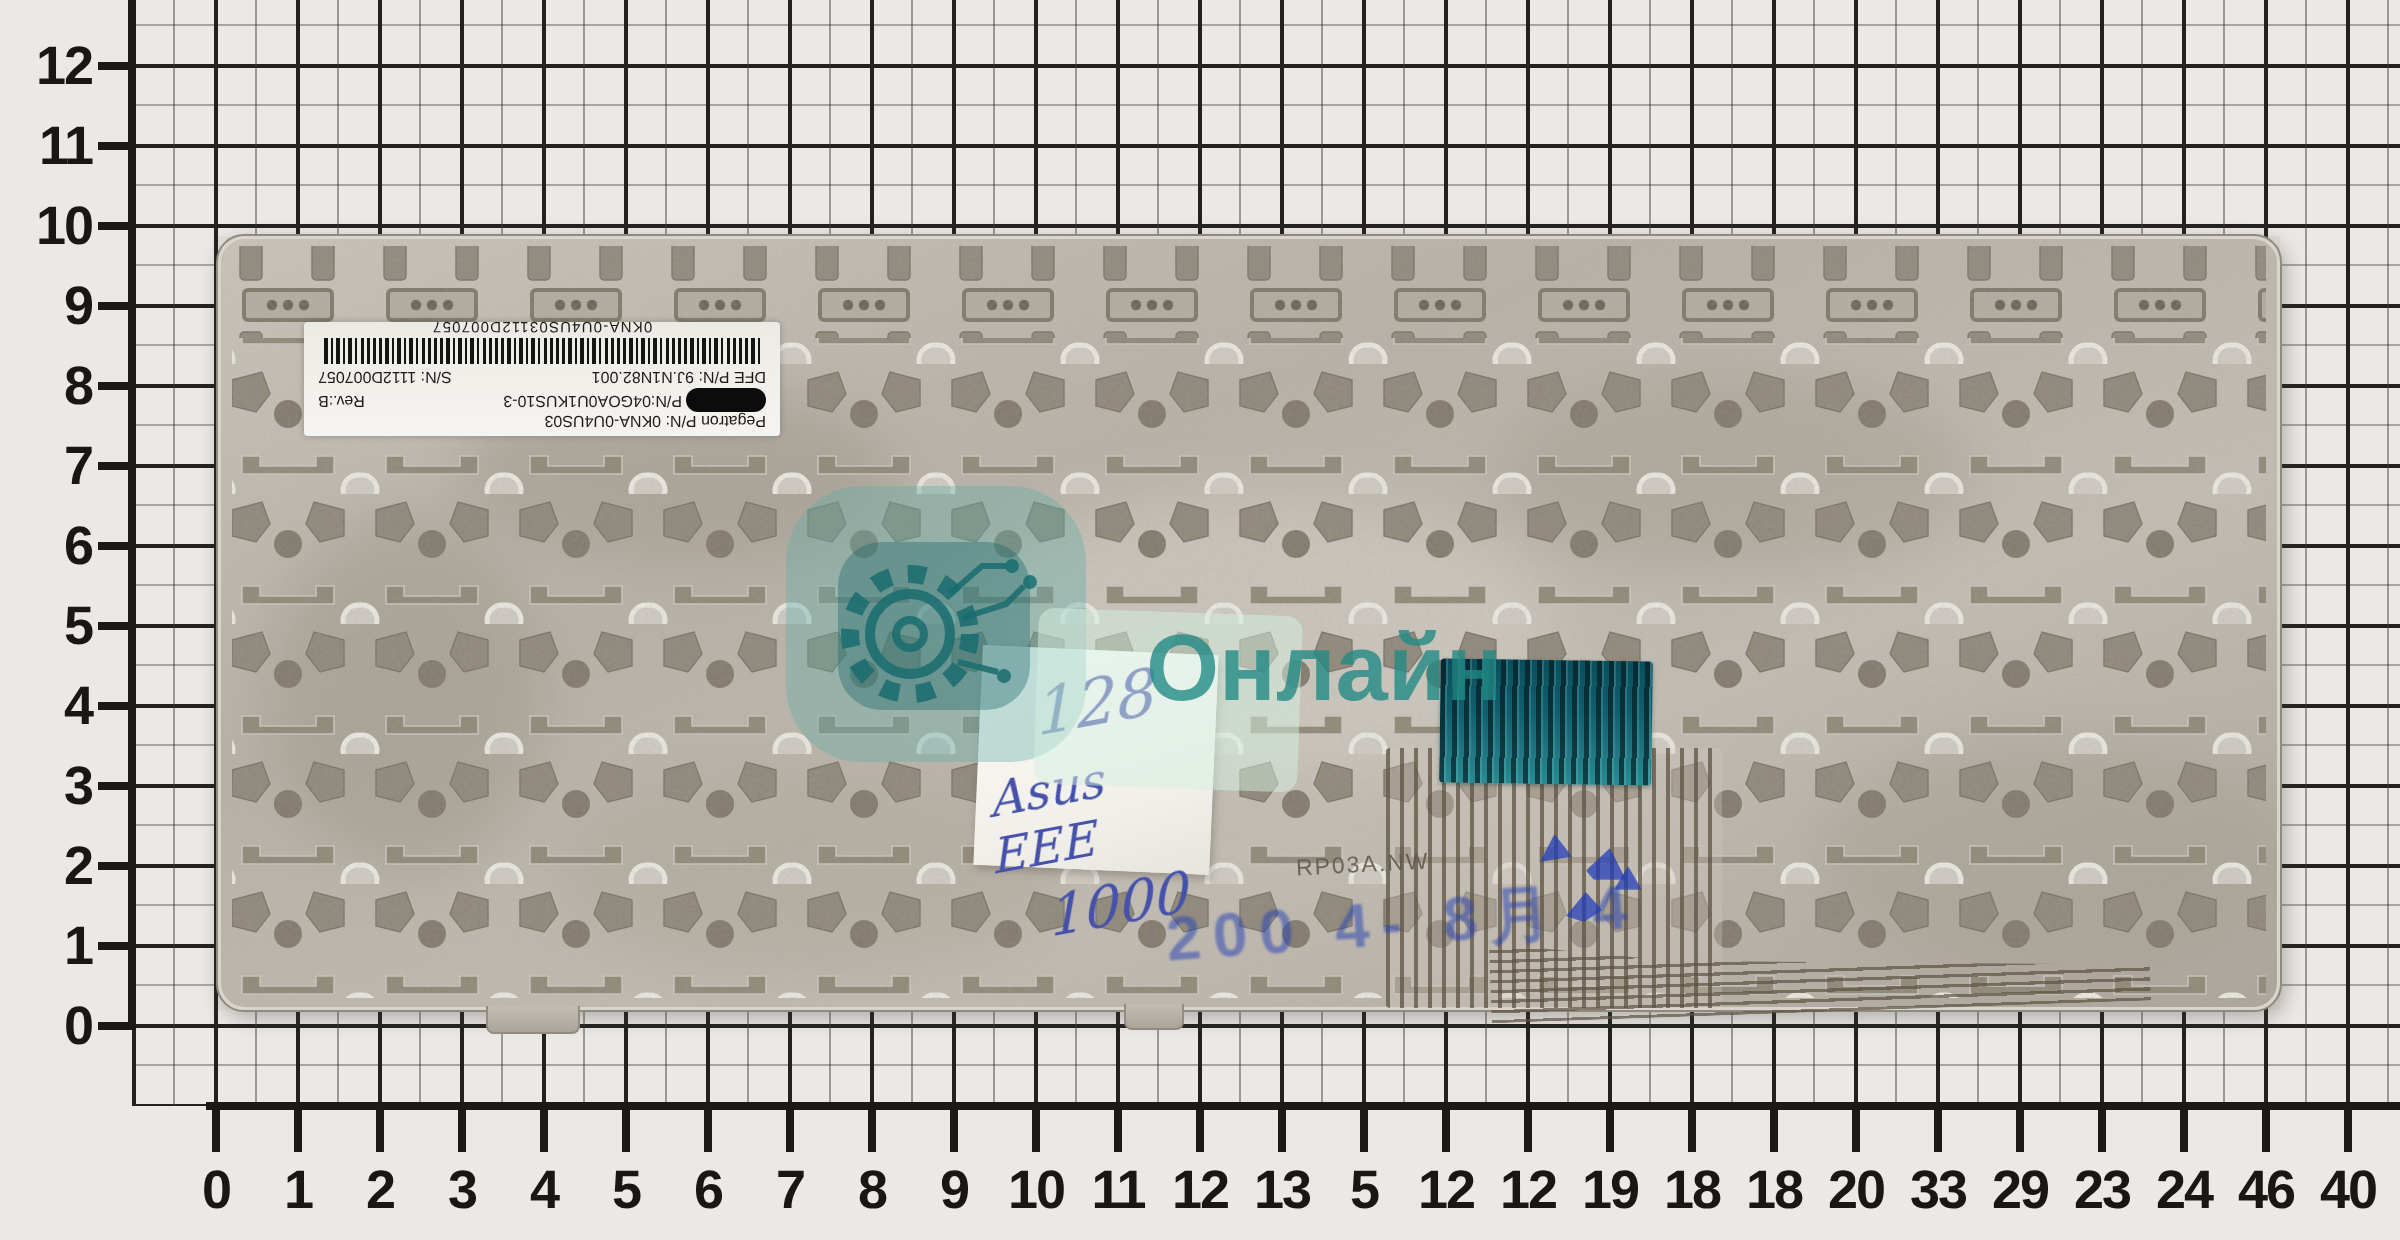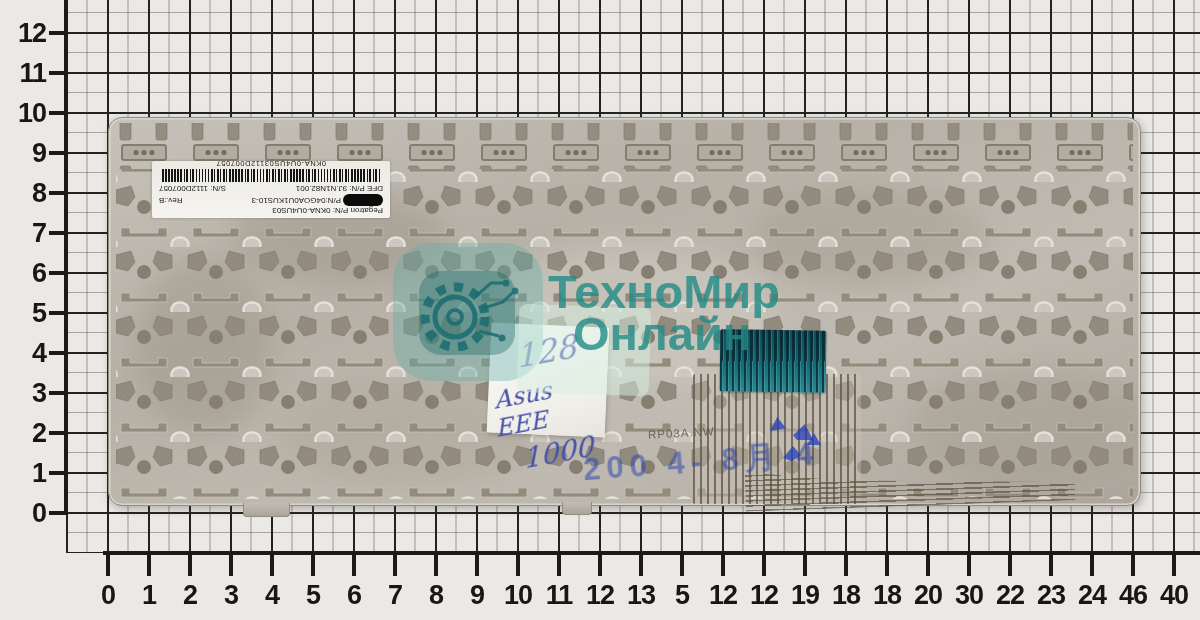--- a/index.html
+++ b/index.html
@@ -422,7 +422,6 @@
     </svg>
   </div>
   <div class="wm wm-mint"></div>
-  <div class="wm wm-text1">ТехноМир</div>
   <div class="wm wm-text2">Онлайн</div>
 
 </div>

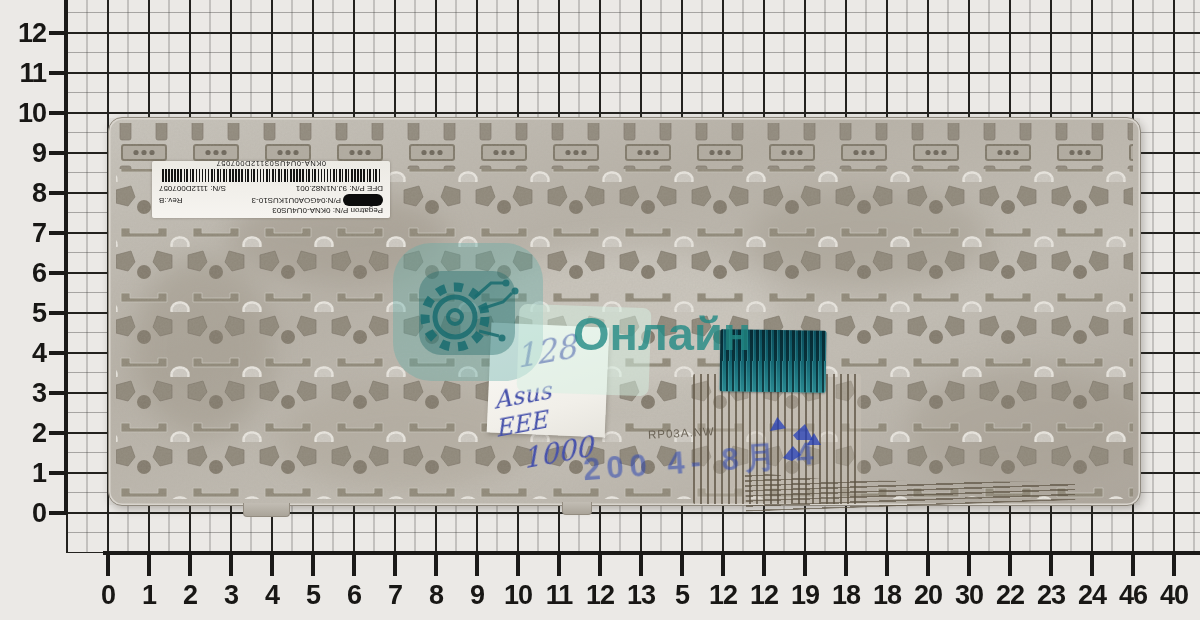--- a/index.html
+++ b/index.html
@@ -286,7 +286,7 @@
 
       <div class="btick" style="--i: 21;">
         <span class="mark"></span>
-        <span class="lab">30</span>
+        <span class="lab">33</span>
       </div>
 
       <div class="btick" style="--i: 22;">

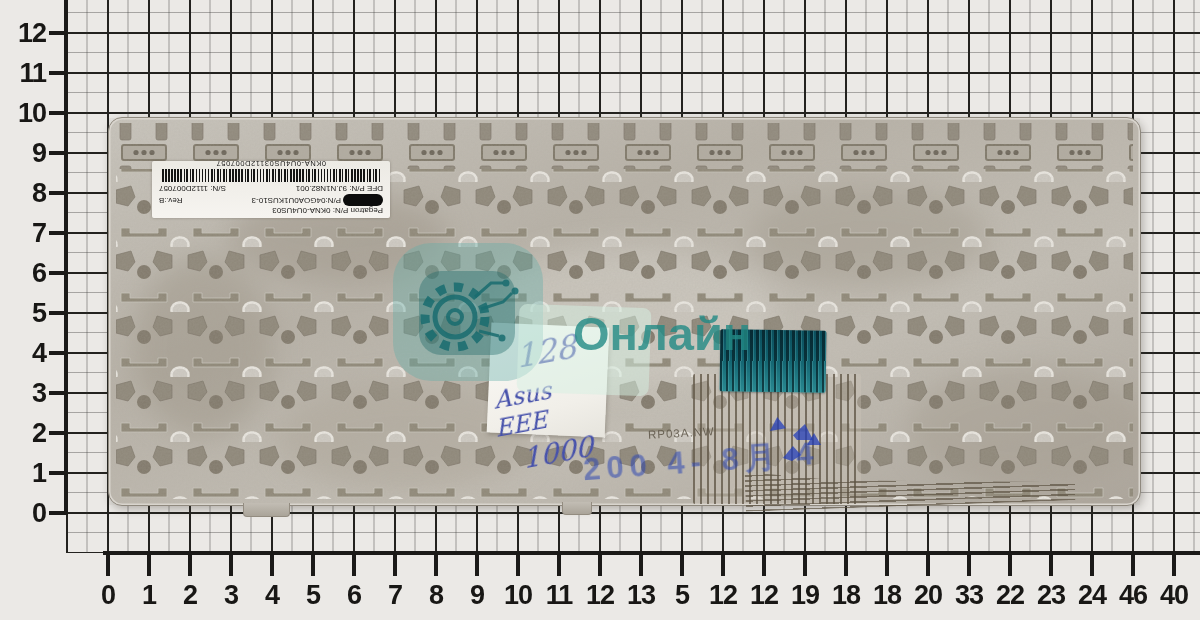--- a/index.html
+++ b/index.html
@@ -291,7 +291,7 @@
 
       <div class="btick" style="--i: 22;">
         <span class="mark"></span>
-        <span class="lab">22</span>
+        <span class="lab">29</span>
       </div>
 
       <div class="btick" style="--i: 23;">

